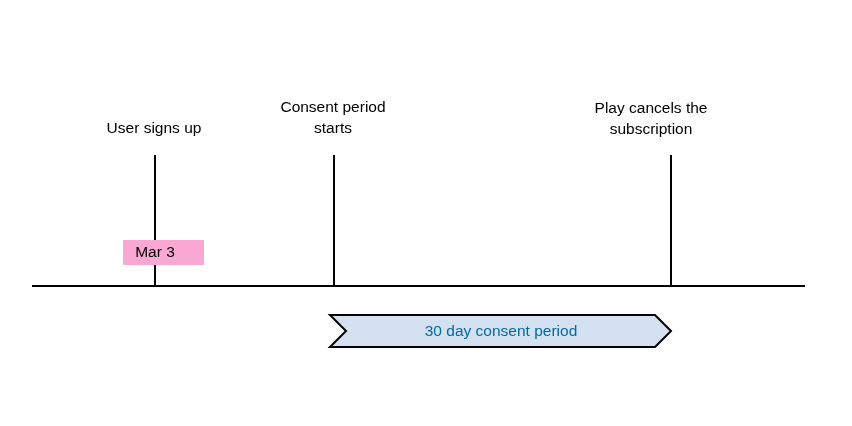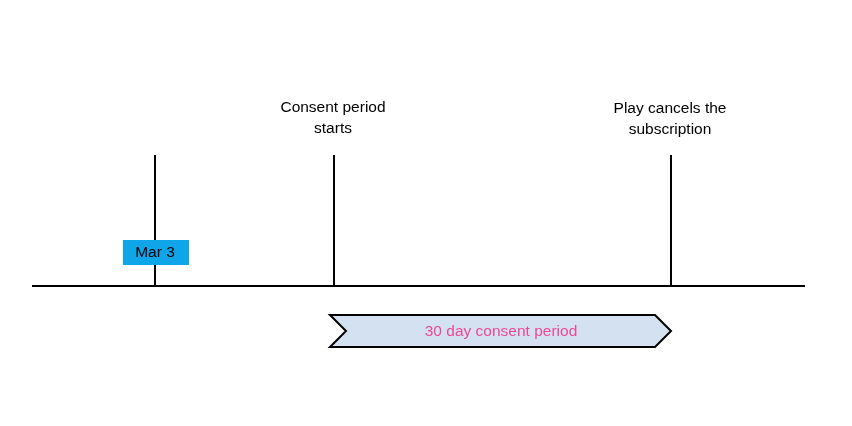--- a/index.html
+++ b/index.html
@@ -86,7 +86,7 @@
 starts</div>
   <div class="tick" style="left: 333px; top: 155px; height: 131px;"></div>
 
-  <div class="event-label" style="left: 566px; top: 97px; width: 208px;">Play cancels the
+  <div class="event-label" style="left: 547px; top: 97px; width: 208px;">Play cancels the
 subscription</div>
   <div class="tick" style="left: 670px; top: 155px; height: 131px;"></div>
 

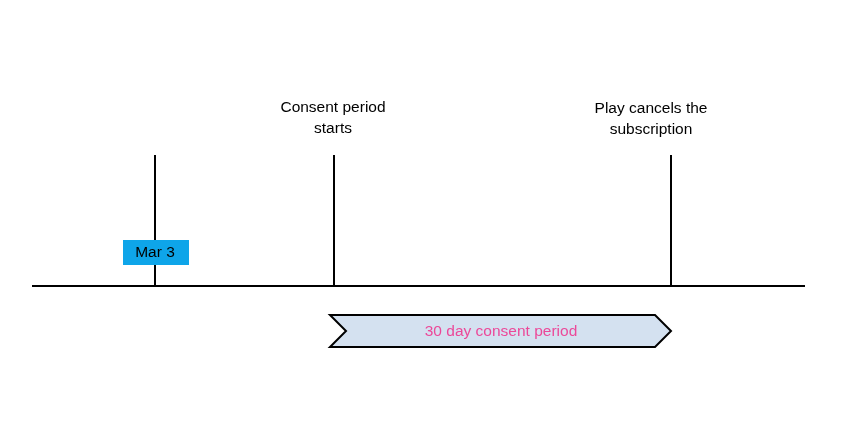--- a/index.html
+++ b/index.html
@@ -79,6 +79,7 @@
 
 <div id="canvas">
 
+  <div class="event-label" style="left: 54px; top: 117px; width: 200px;">User signs up</div>
   <div class="tick" style="left: 154px; top: 155px; height: 131px;"></div>
   <div class="date-chip" style="left: 123px; top: 240px; width: 54px;">Mar 3</div>
 

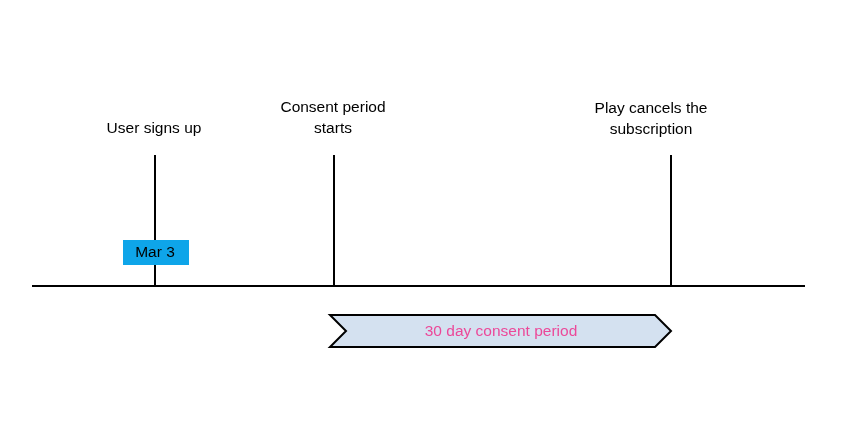--- a/index.html
+++ b/index.html
@@ -43,9 +43,9 @@
     font-size: 15.5px;
     line-height: 20px;
     color: #000000;
-    background: #0ea5e9;
+    background: #f9a8d4;
     text-align: center;
-    padding: 2px 7px 3px 5px;
+    padding: 2px 22px 3px 5px;
     white-space: nowrap;
   }
   .banner {

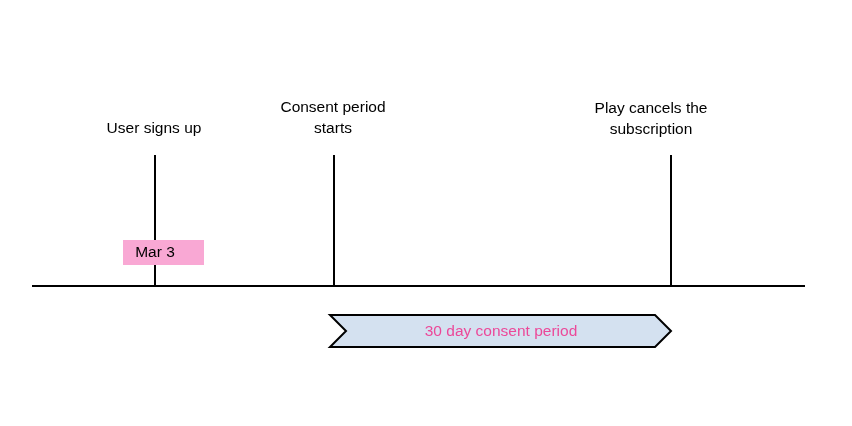--- a/index.html
+++ b/index.html
@@ -71,7 +71,7 @@
     align-items: center;
     justify-content: center;
     font-size: 15.5px;
-    color: #ec4899;
+    color: #0369a1;
   }
 </style>
 </head>

